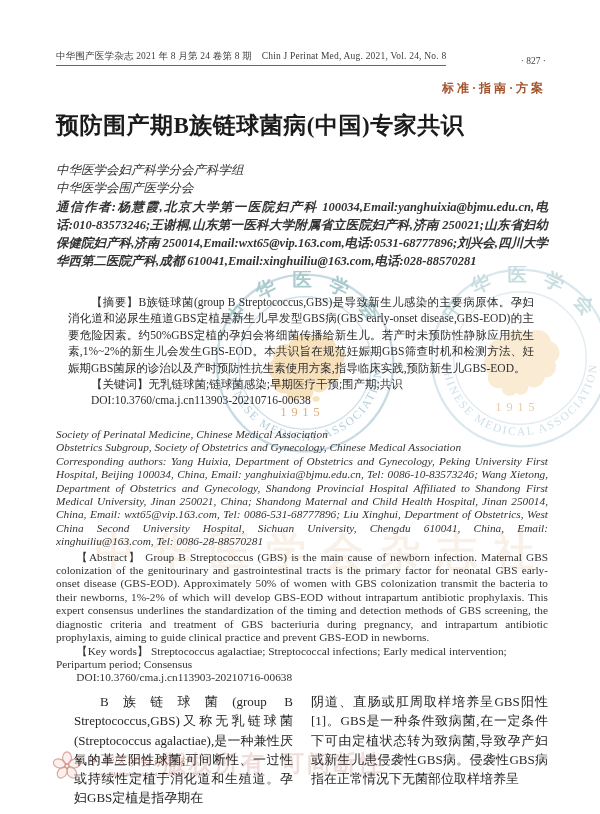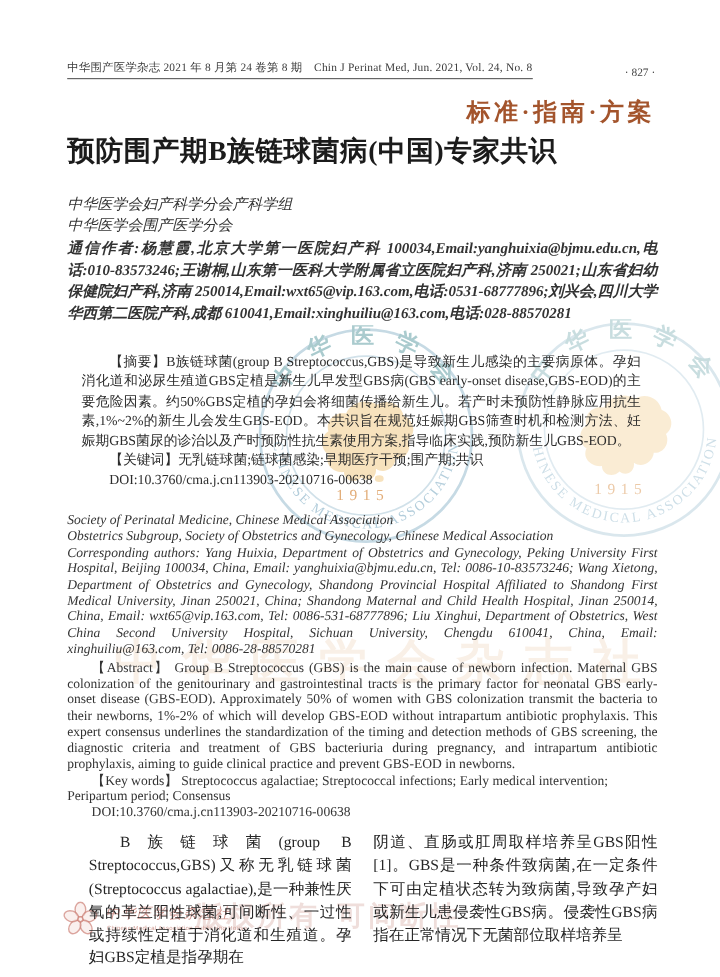--- a/index.html
+++ b/index.html
@@ -140,7 +140,7 @@
 <div class="layer-text">
 
   <div class="hdr">
-    <span class="cite">中华围产医学杂志 2021 年 8 月第 24 卷第 8 期　Chin J Perinat Med, Jun. 2021, Vol. 24, No. 8</span>
+    <span class="cite">中华围产医学杂志 2021 年 8 月第 24 卷第 8 期　Chin J Perinat Med, Aug. 2021, Vol. 24, No. 8</span>
     <span class="pgno">· 827 ·</span>
   </div>
 

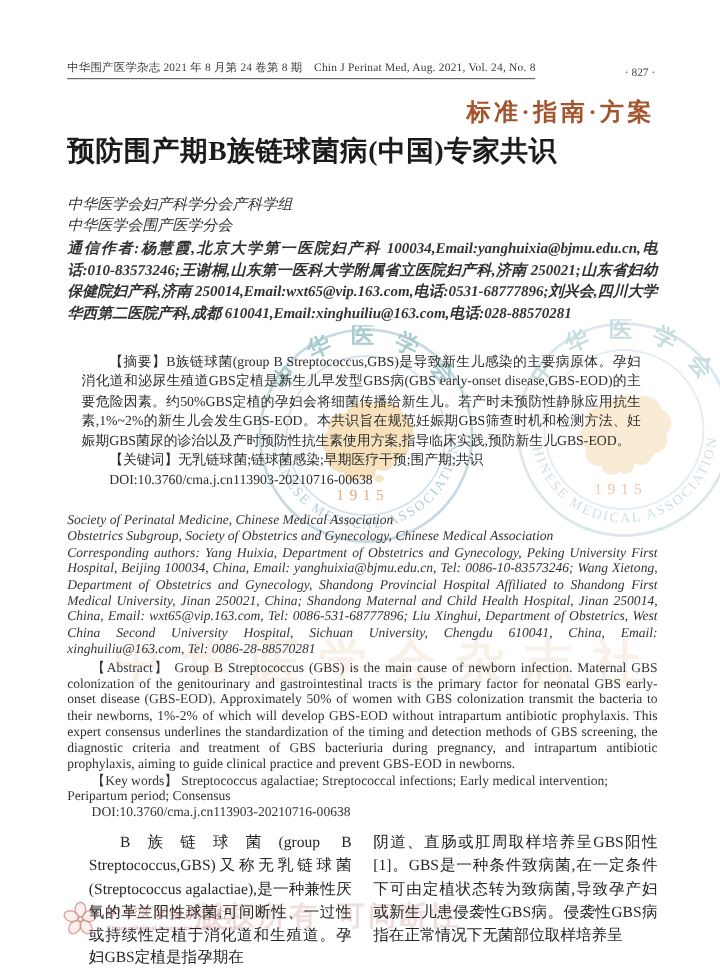--- a/index.html
+++ b/index.html
@@ -20,7 +20,7 @@
   .hdr .pgno { font-size:9.5px; color:#444; }
 
   .section-label { position:absolute; top:80px; right:54px;
-         font-size:20px; font-weight:600; letter-spacing:3px; color:#a3542c; }
+         font-size:12px; font-weight:600; letter-spacing:3px; color:#a3542c; }
 
   
   .title { position:absolute; top:110px; left:56px; right:54px;

